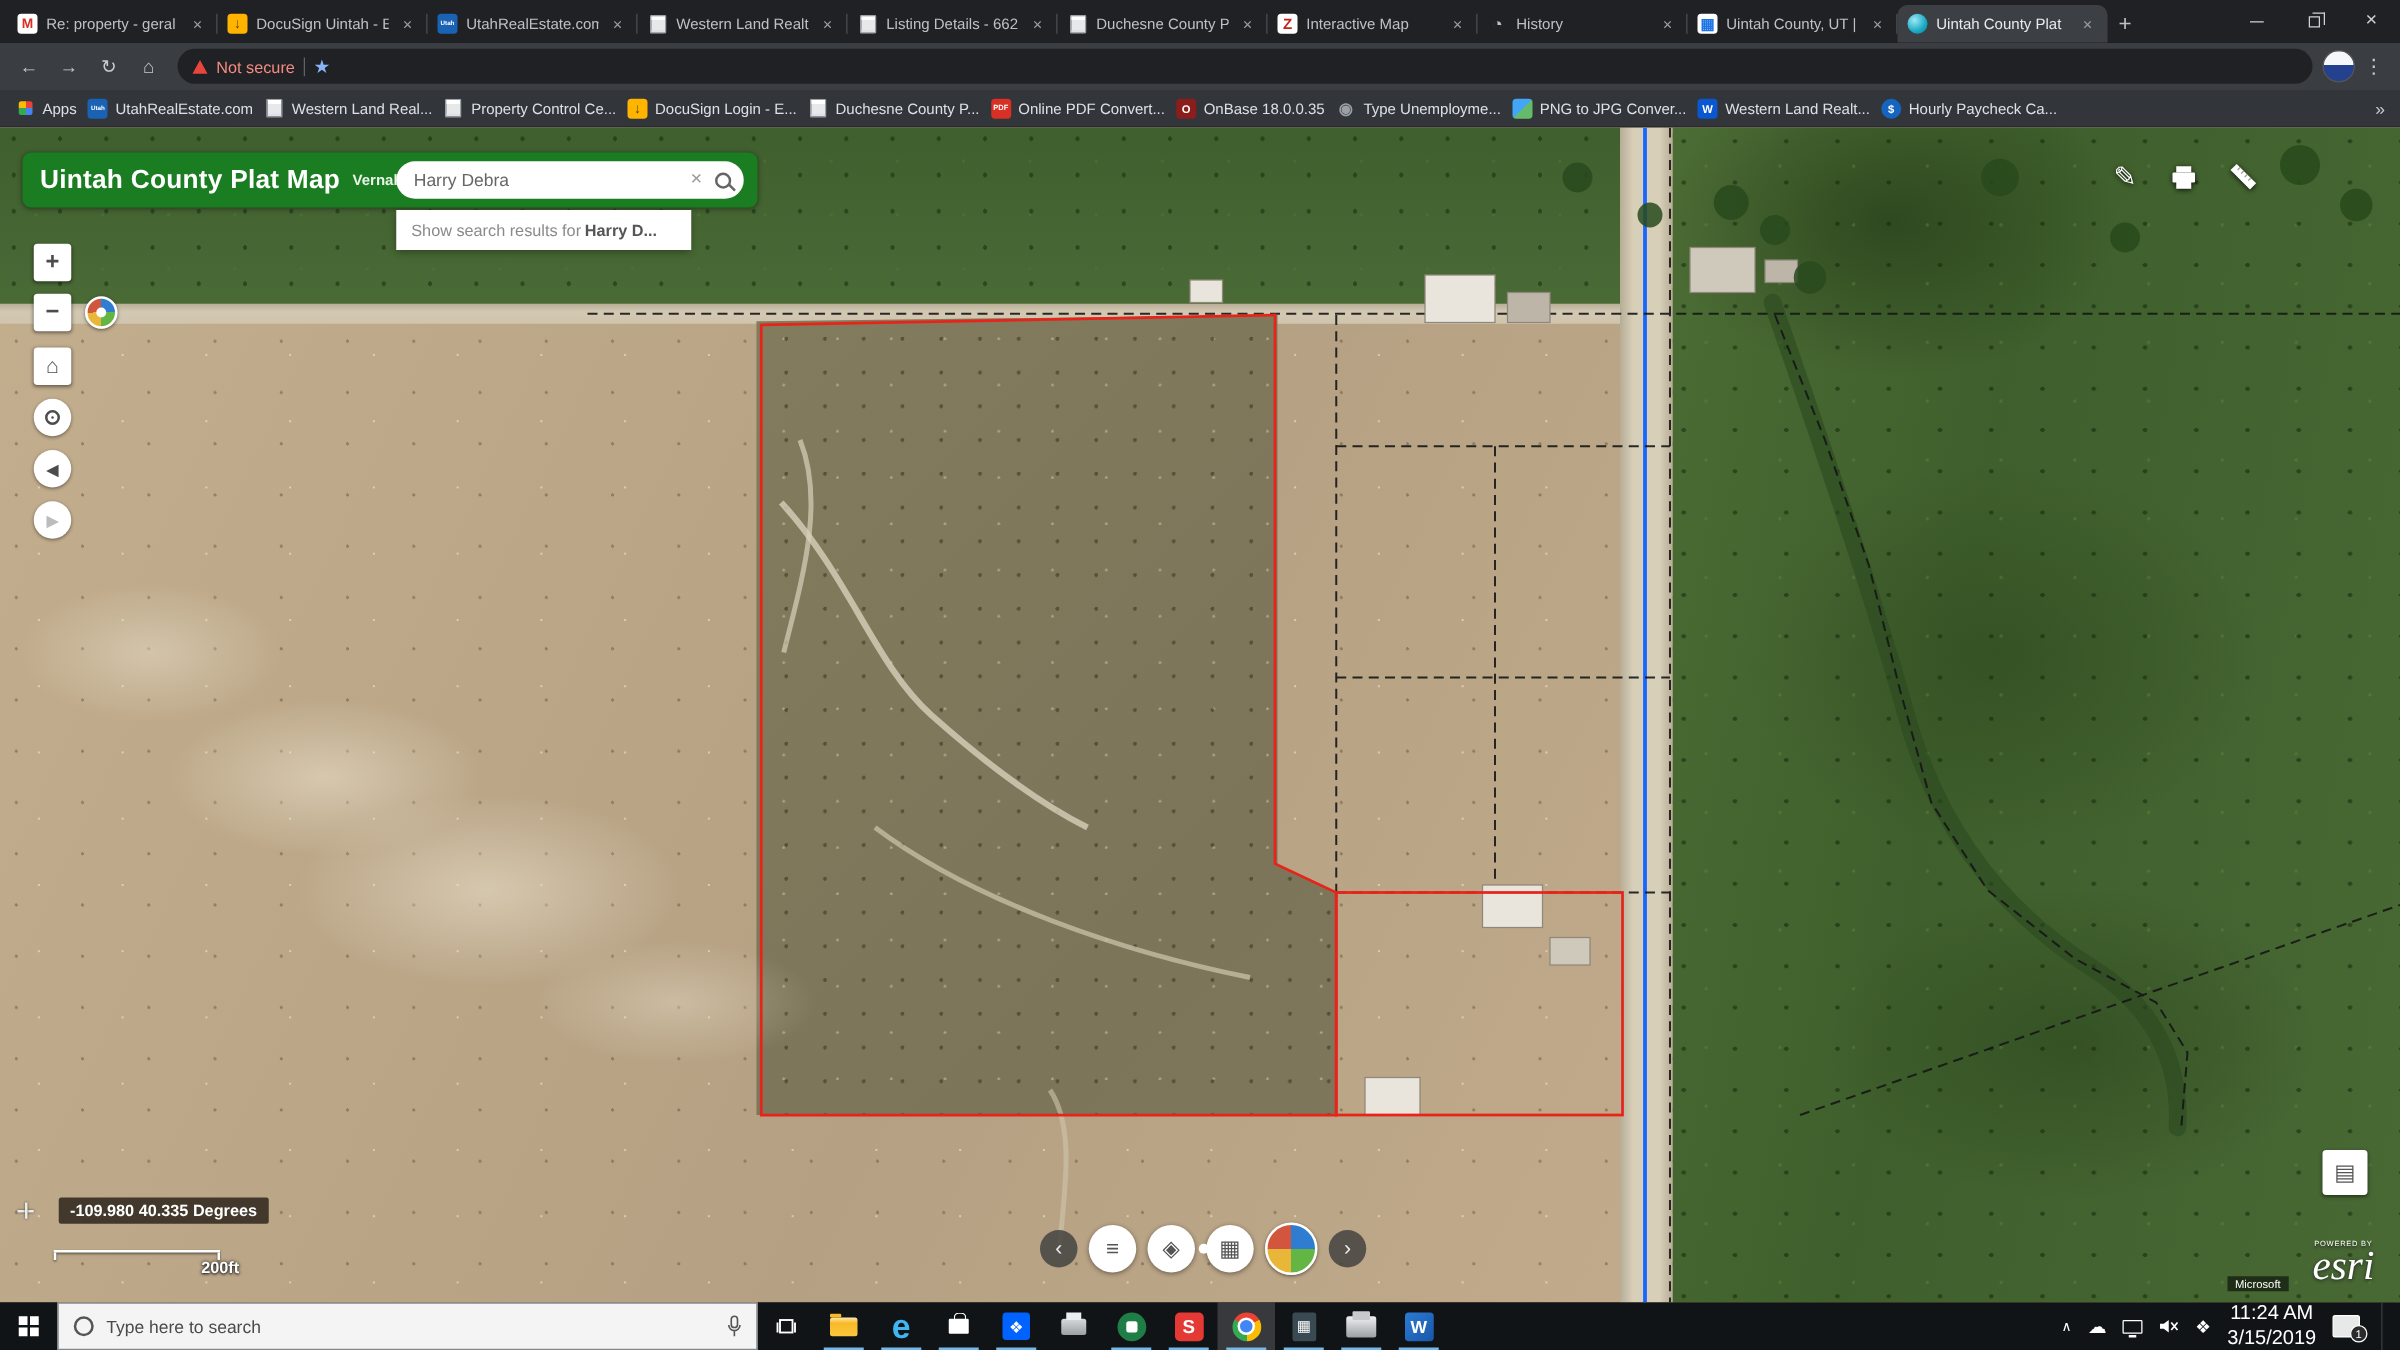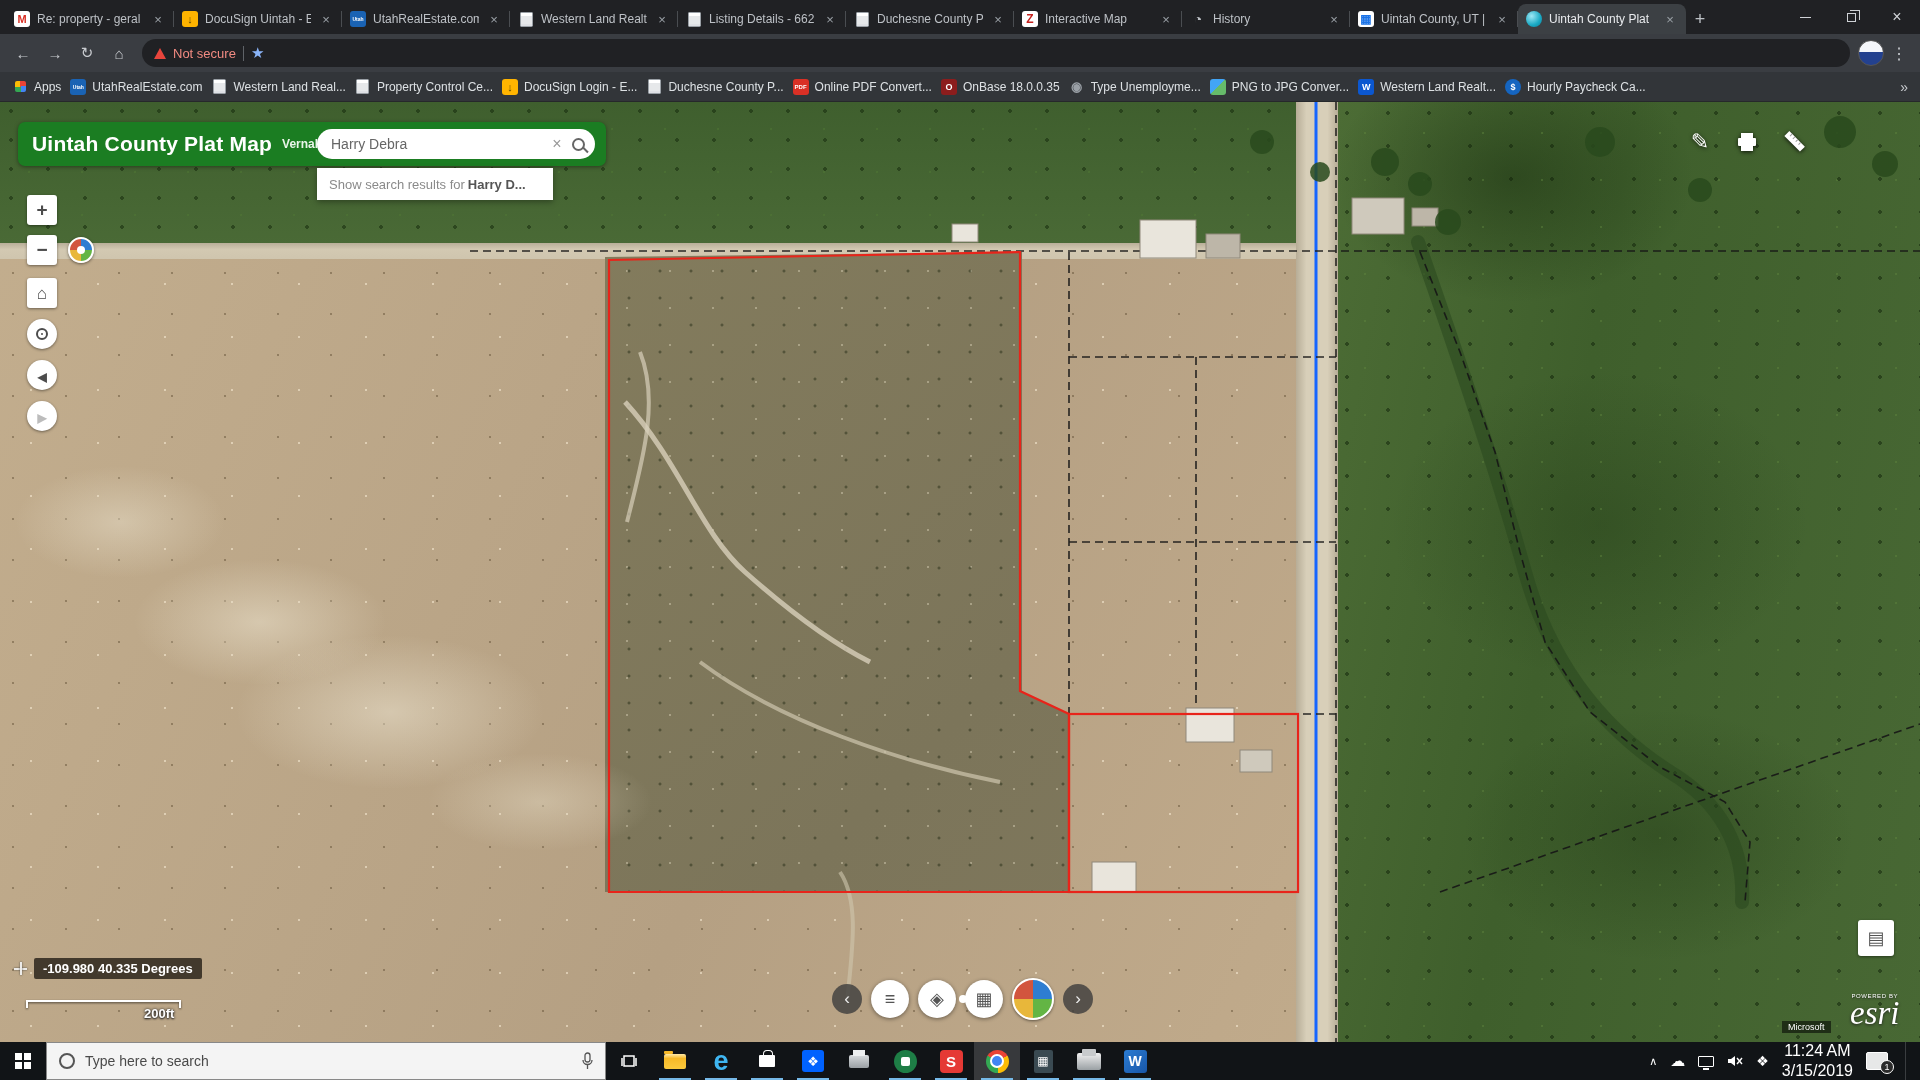--- a/index.html
+++ b/index.html
@@ -134,7 +134,7 @@
 .sphere.inbar{position:static;width:42px;height:42px}
 
 
-.coords{position:absolute;left:14px;top:856px;display:flex;align-items:center;gap:7px}
+.coords{position:absolute;left:14px;top:856px;display:flex;align-items:center;gap:20px}
 .cross{width:13px;height:13px;position:relative;opacity:.9}
 .cross::before{content:"";position:absolute;left:0;top:6px;width:13px;height:1.5px;background:#f3f3f3;box-shadow:0 0 2px #333}
 .cross::after{content:"";position:absolute;left:6px;top:0;width:1.5px;height:13px;background:#f3f3f3;box-shadow:0 0 2px #333}

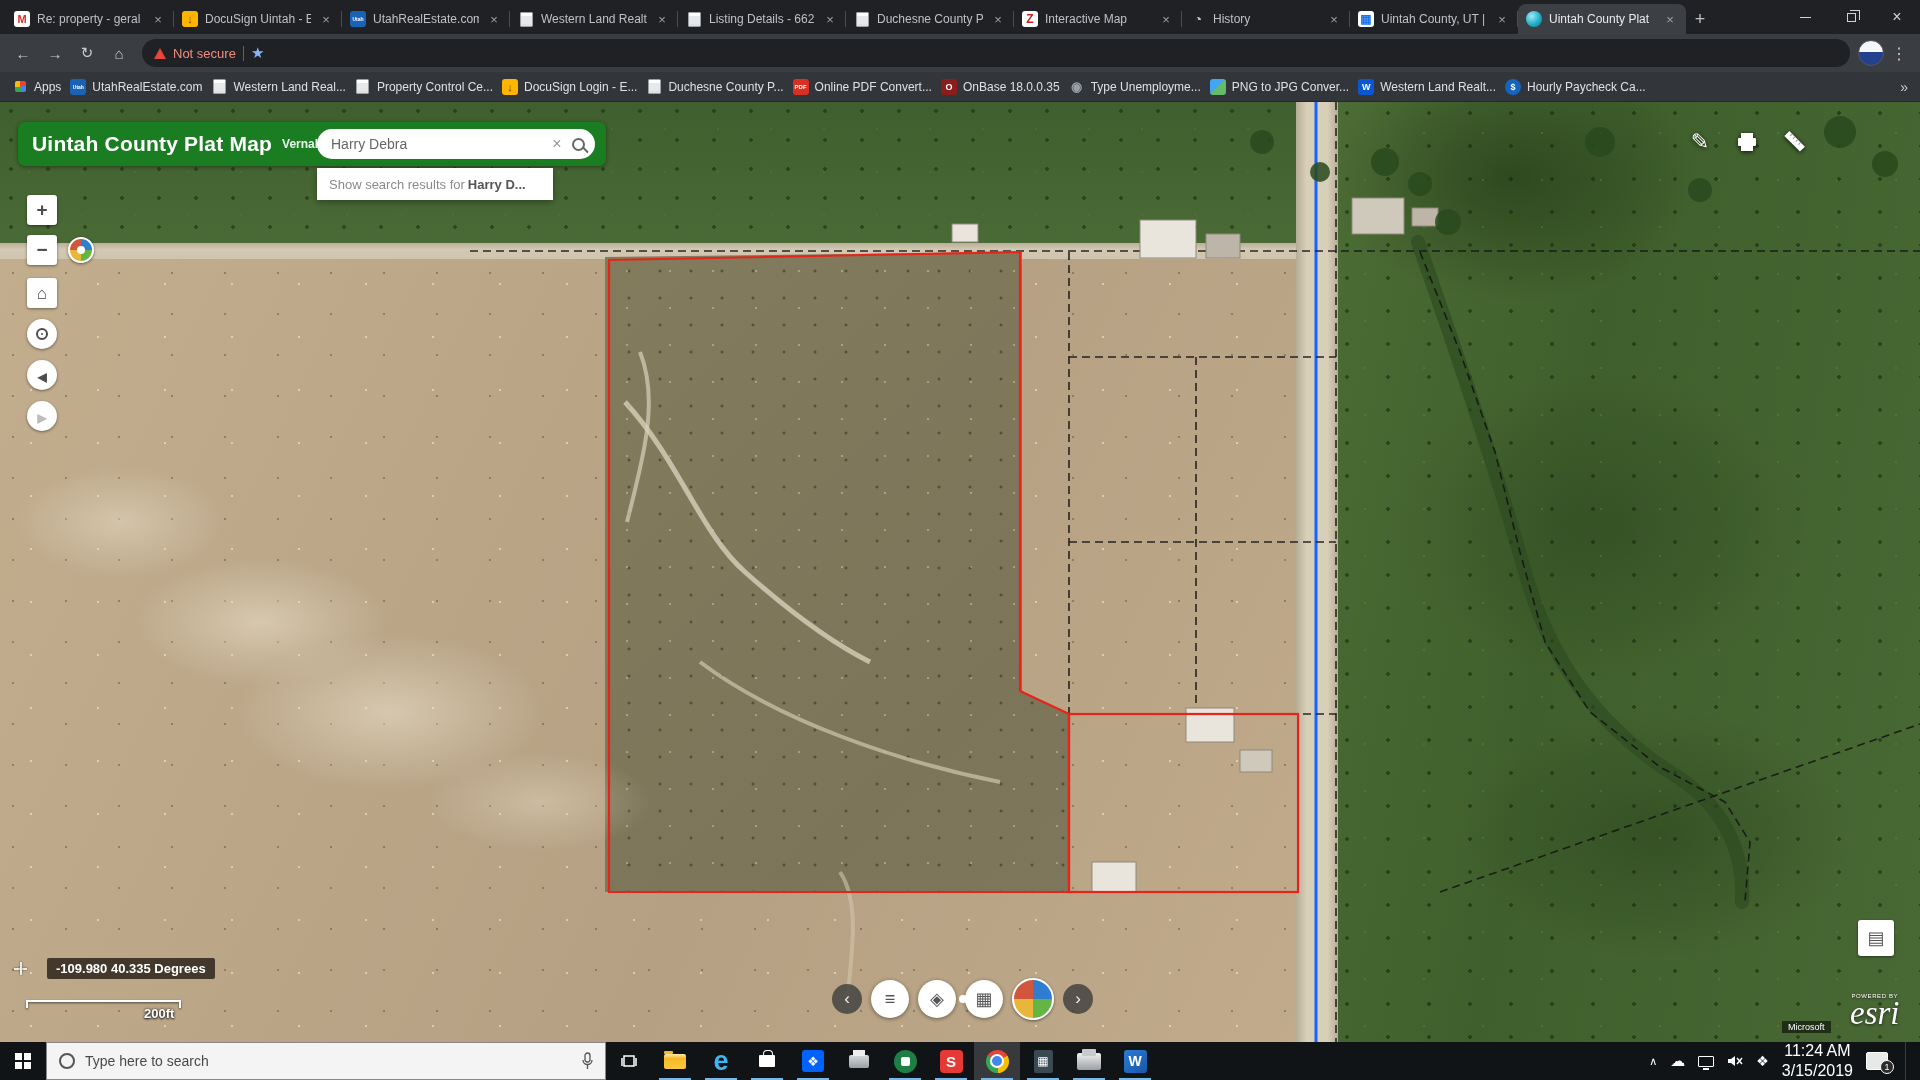--- a/index.html
+++ b/index.html
@@ -139,7 +139,7 @@
 .cross::before{content:"";position:absolute;left:0;top:6px;width:13px;height:1.5px;background:#f3f3f3;box-shadow:0 0 2px #333}
 .cross::after{content:"";position:absolute;left:6px;top:0;width:1.5px;height:13px;background:#f3f3f3;box-shadow:0 0 2px #333}
 .cbadge{background:rgba(45,38,28,.85);color:#fff;font-size:13px;font-weight:bold;padding:3px 9px;border-radius:2px}
-.scalebar{position:absolute;left:26px;top:898px;width:155px}
+.scalebar{position:absolute;left:43px;top:898px;width:133px}
 .sline{height:7px;border-top:2px solid #fff;position:relative;filter:drop-shadow(0 1px 1px rgba(0,0,0,.6))}
 .sline::before,.sline::after{content:"";position:absolute;top:0;width:2px;height:6px;background:#fff}
 .sline::before{left:0}.sline::after{right:0}

